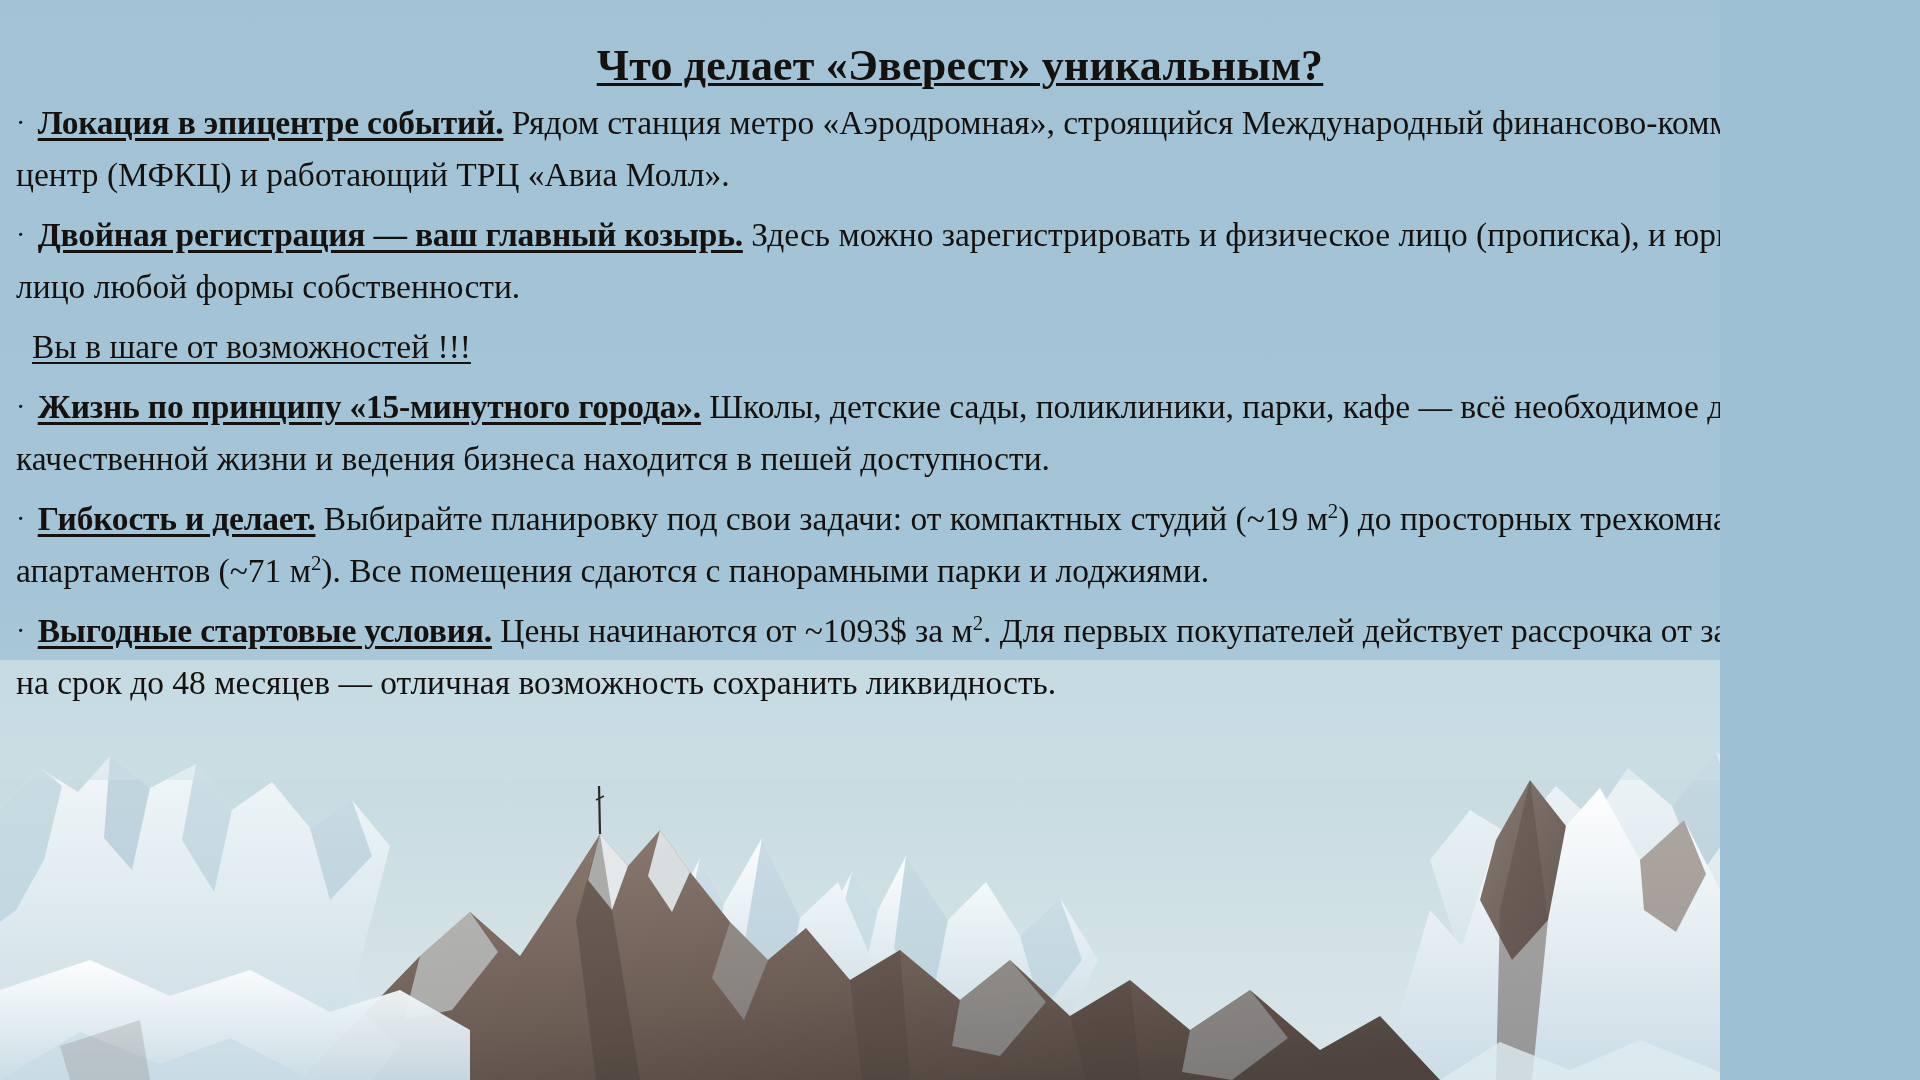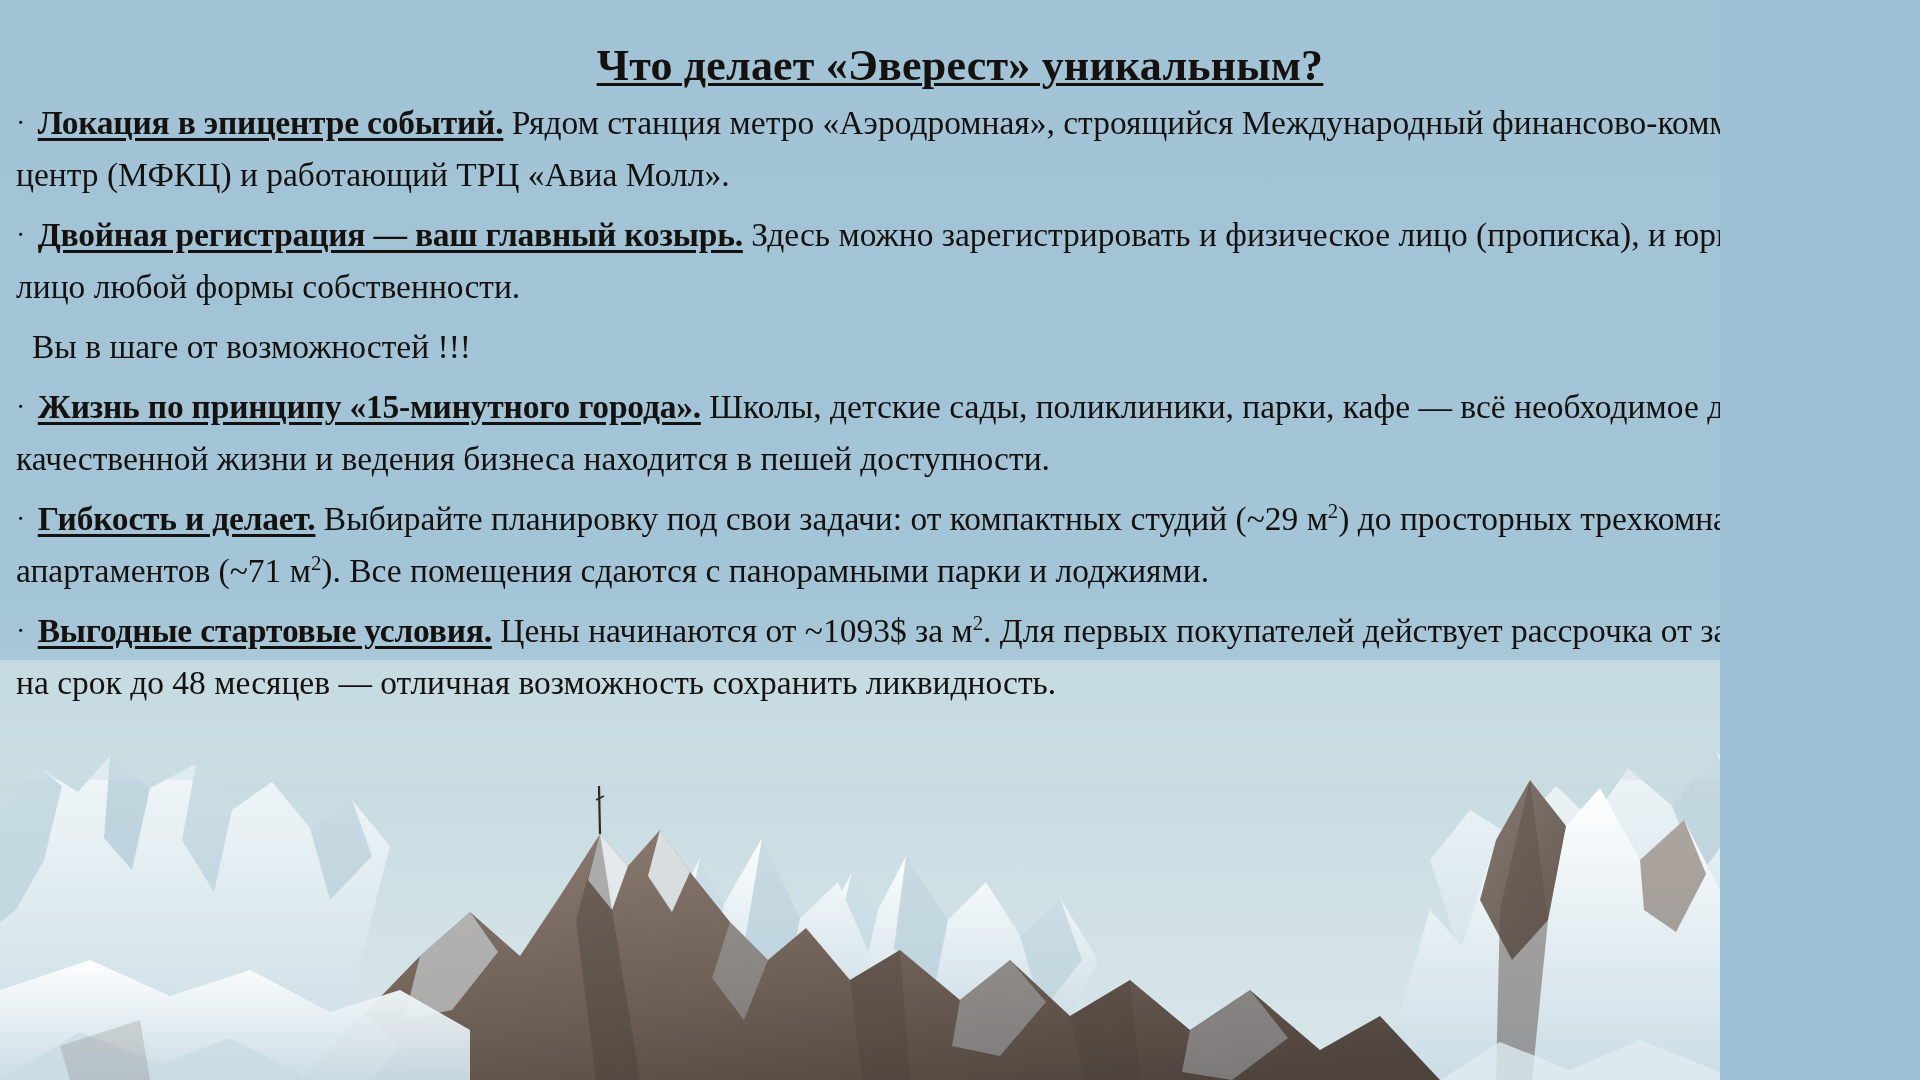--- a/index.html
+++ b/index.html
@@ -84,6 +84,7 @@
     padding-left: 16px;
   }
   .standalone span {
+    text-decoration: underline;
     text-decoration-thickness: 2px;
     text-underline-offset: 4px;
   }

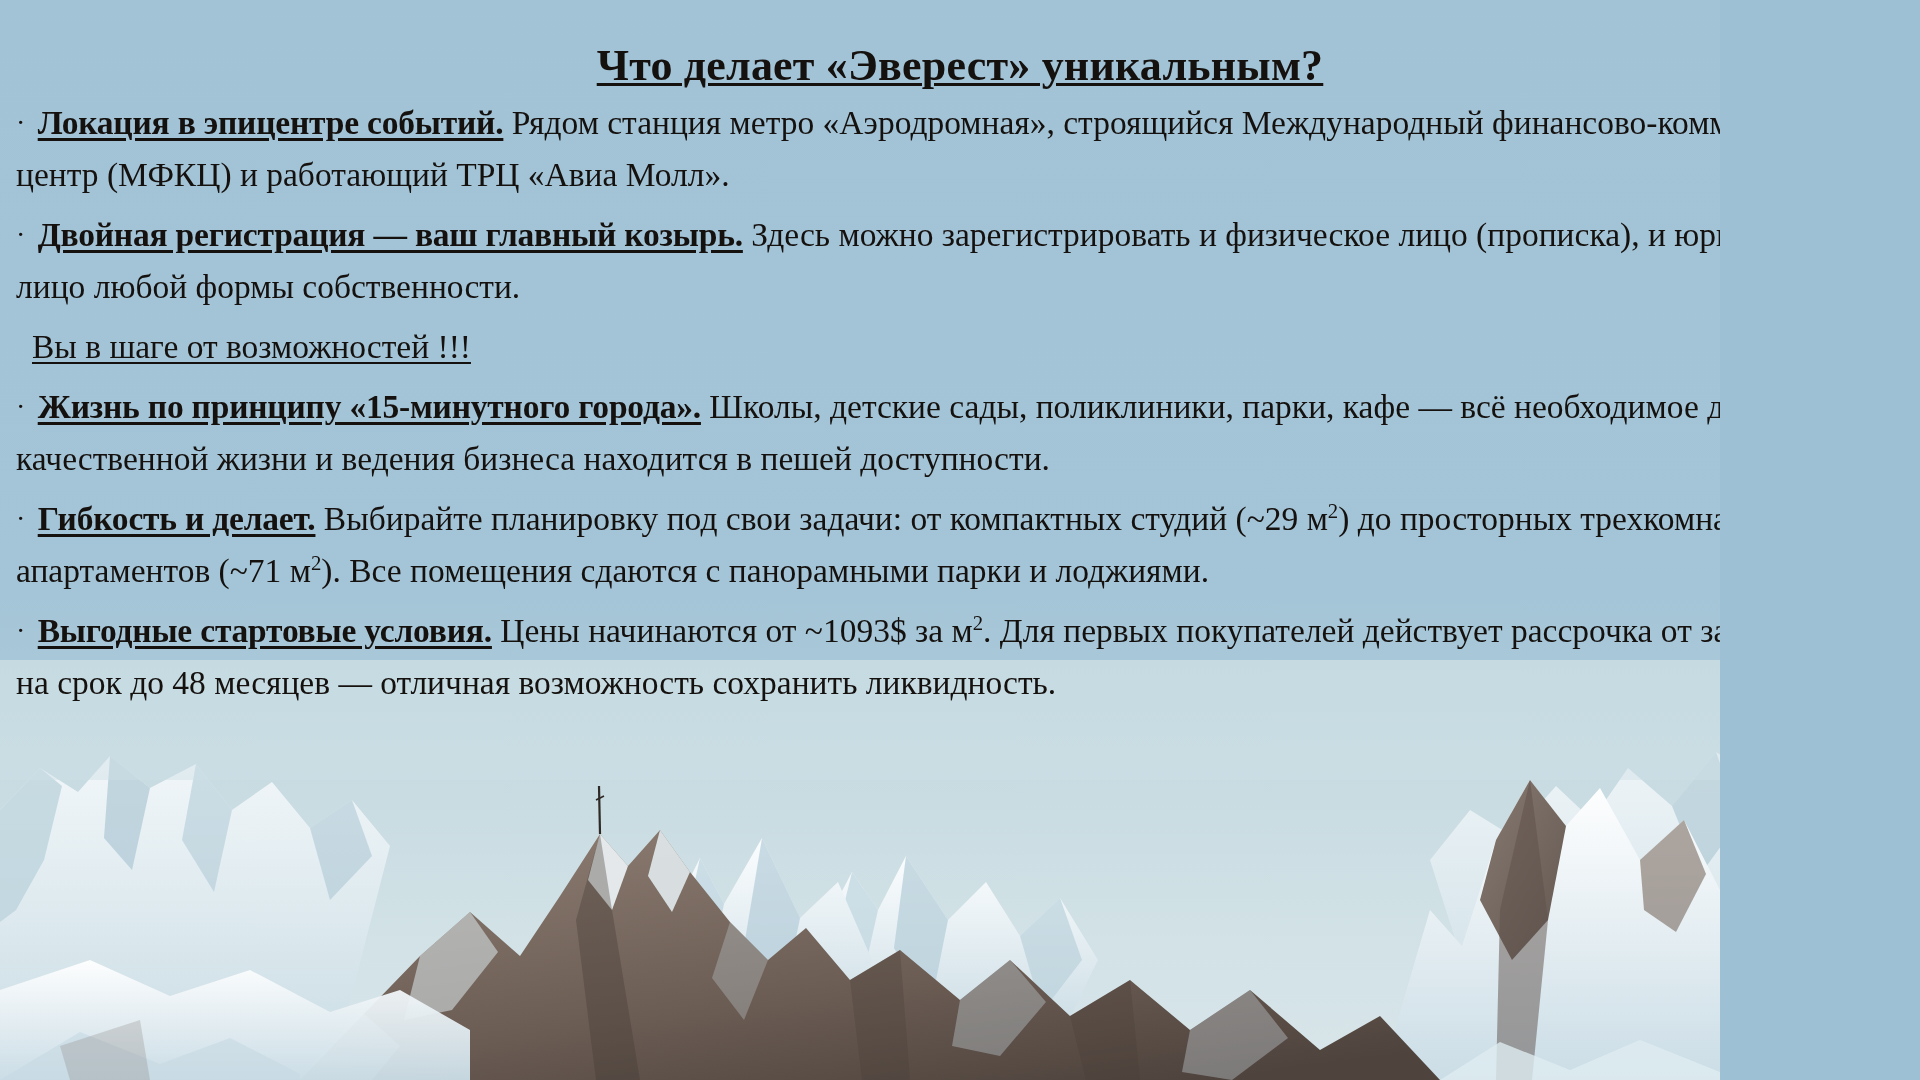--- a/index.html
+++ b/index.html
@@ -213,7 +213,7 @@
       <li class="bullet">
         <span class="dot">·</span>
         <span class="lead">Гибкость и делает.</span>
-        <span class="rest">Выбирайте планировку под свои задачи: от компактных студий (~29 м</span><sup class="sq">2</sup><span class="rest">) до просторных трехкомнатных апартаментов (~71 м</span><sup class="sq">2</sup><span class="rest">). Все помещения сдаются с панорамными парки и лоджиями.</span>
+        <span class="rest">Выбирайте планировку под свои задачи: от компактных студий (~19 м</span><sup class="sq">2</sup><span class="rest">) до просторных трехкомнатных апартаментов (~71 м</span><sup class="sq">2</sup><span class="rest">). Все помещения сдаются с панорамными парки и лоджиями.</span>
       </li>
 
       <li class="bullet">

